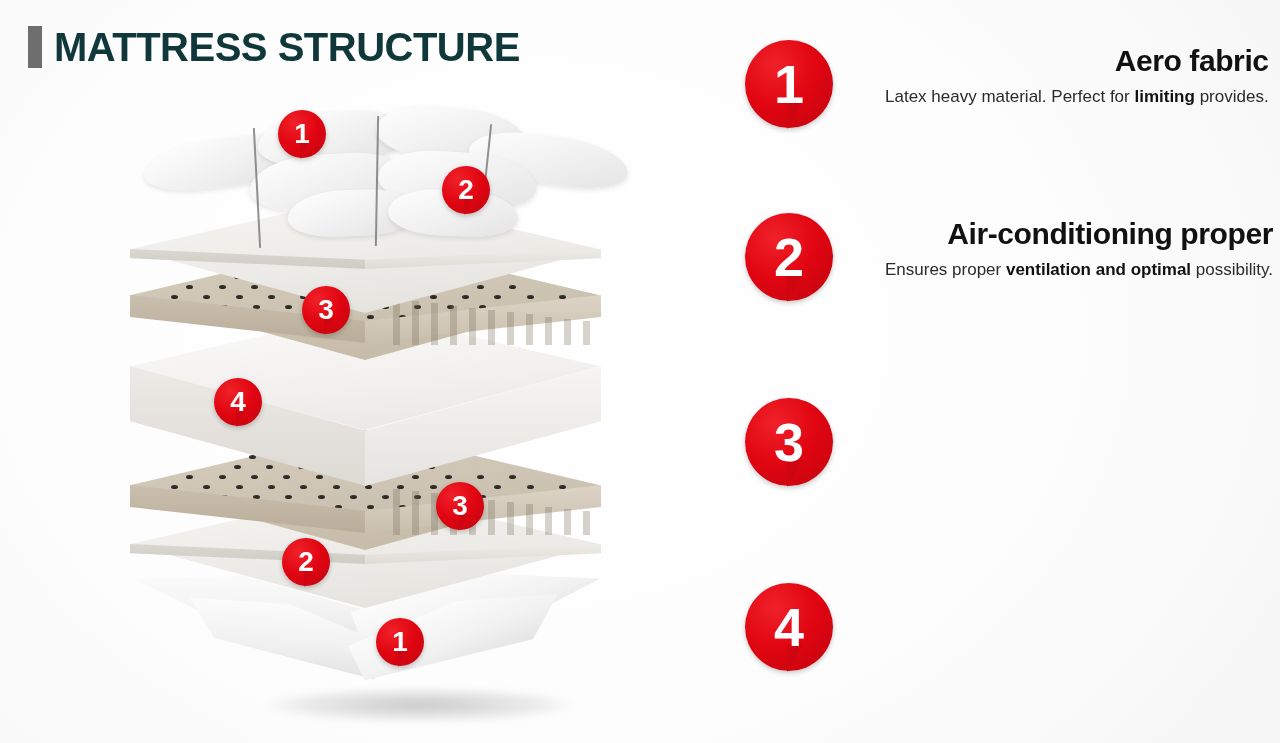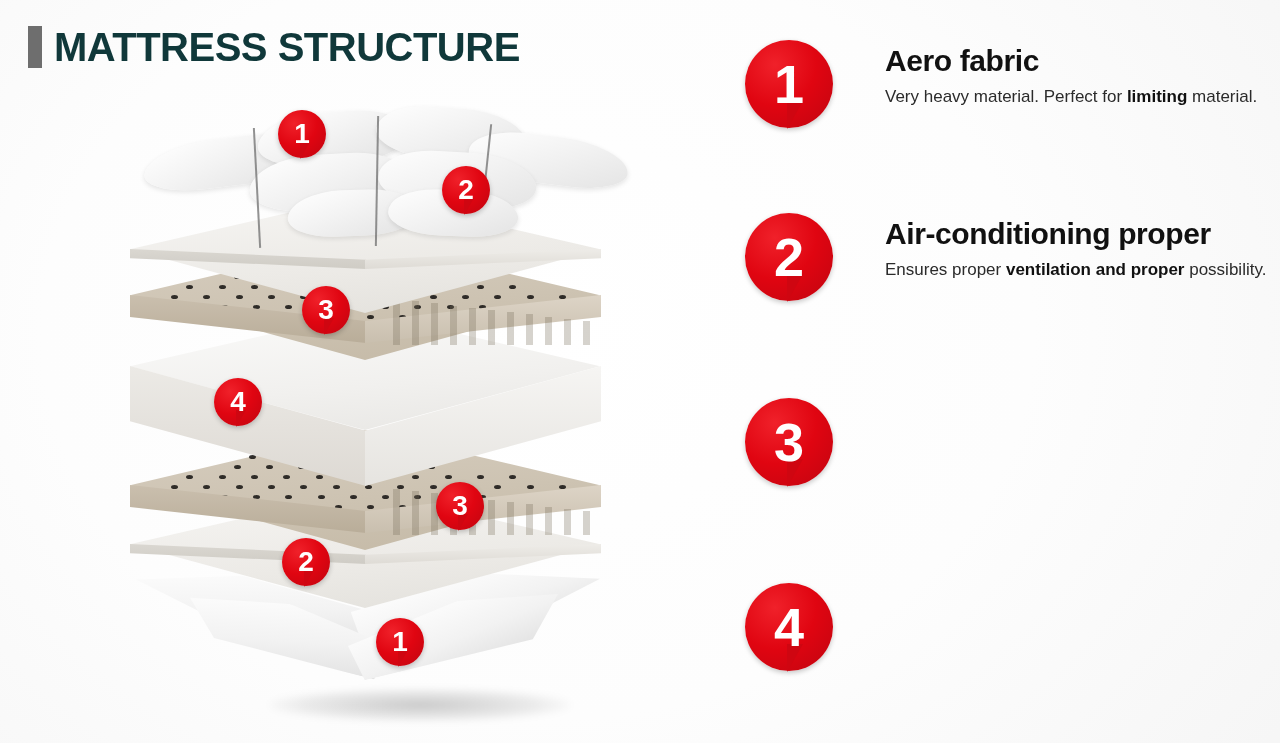--- a/index.html
+++ b/index.html
@@ -235,7 +235,7 @@
     height: 110px;
   }
   .item-pin-wrap .pin-large { left: 0; top: 0; }
-  .item-text { padding-top: 4px; }
+  .item-text { padding-top: 4px; text-align: right; }
   .item-title {
     font-size: 30px;
     font-weight: bold;

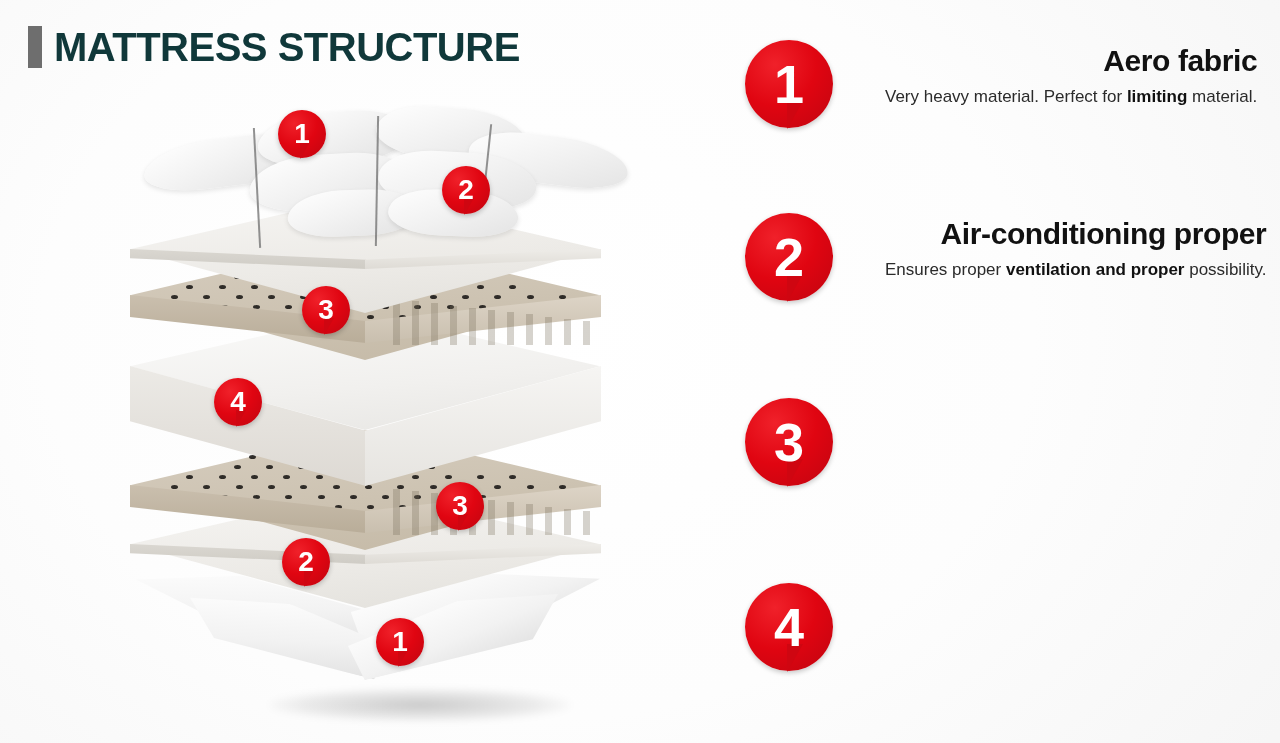--- a/index.html
+++ b/index.html
@@ -499,7 +499,7 @@
       </div>
       <div class="item-text">
         <div class="item-title">Aero fabric</div>
-        <div class="item-desc"><span>Very heavy material. Perfect for </span><b>limiting</b><span> material.</span></div>
+        <div class="item-desc"><span>Latex heavy material. Perfect for </span><b>limiting</b><span> material.</span></div>
       </div>
     </div>
 

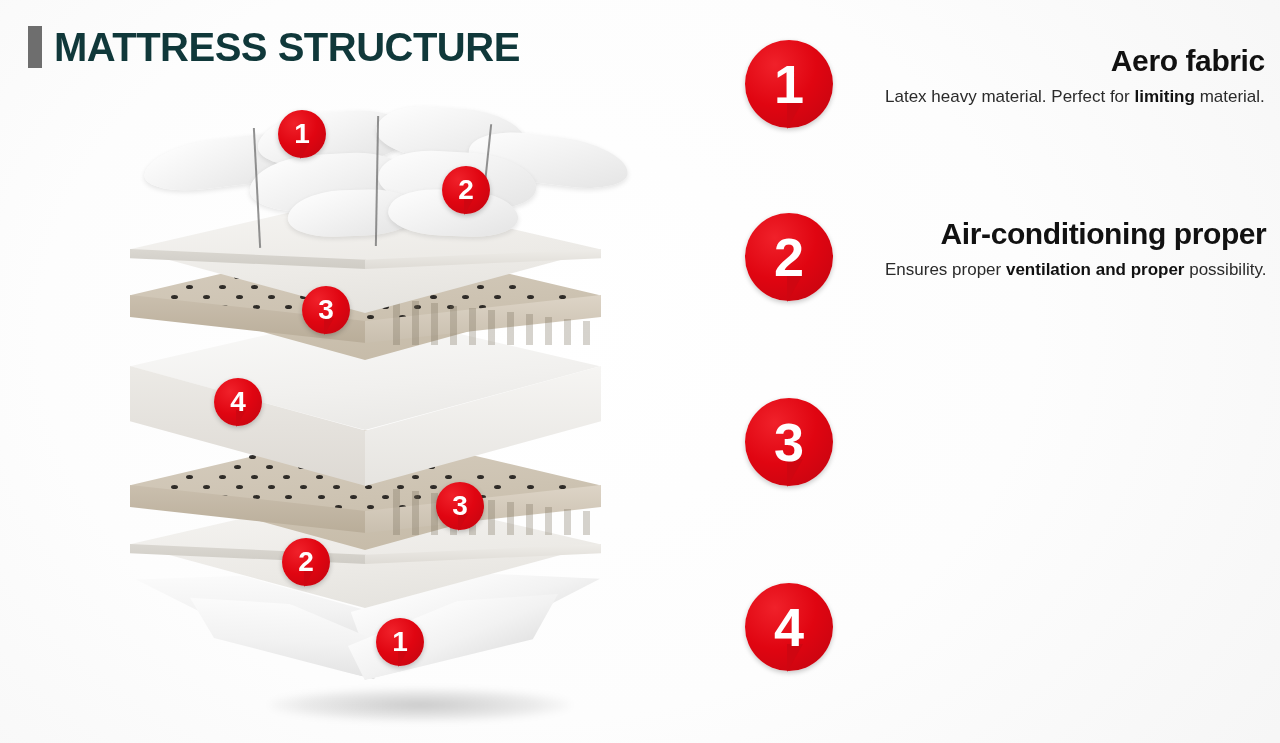--- a/index.html
+++ b/index.html
@@ -499,7 +499,7 @@
       </div>
       <div class="item-text">
         <div class="item-title">Aero fabric</div>
-        <div class="item-desc"><span>Latex heavy material. Perfect for </span><b>limiting</b><span> material.</span></div>
+        <div class="item-desc"><span>Latex heavy material. Perfect for </span><b>limiting</b><span> provides.</span></div>
       </div>
     </div>
 

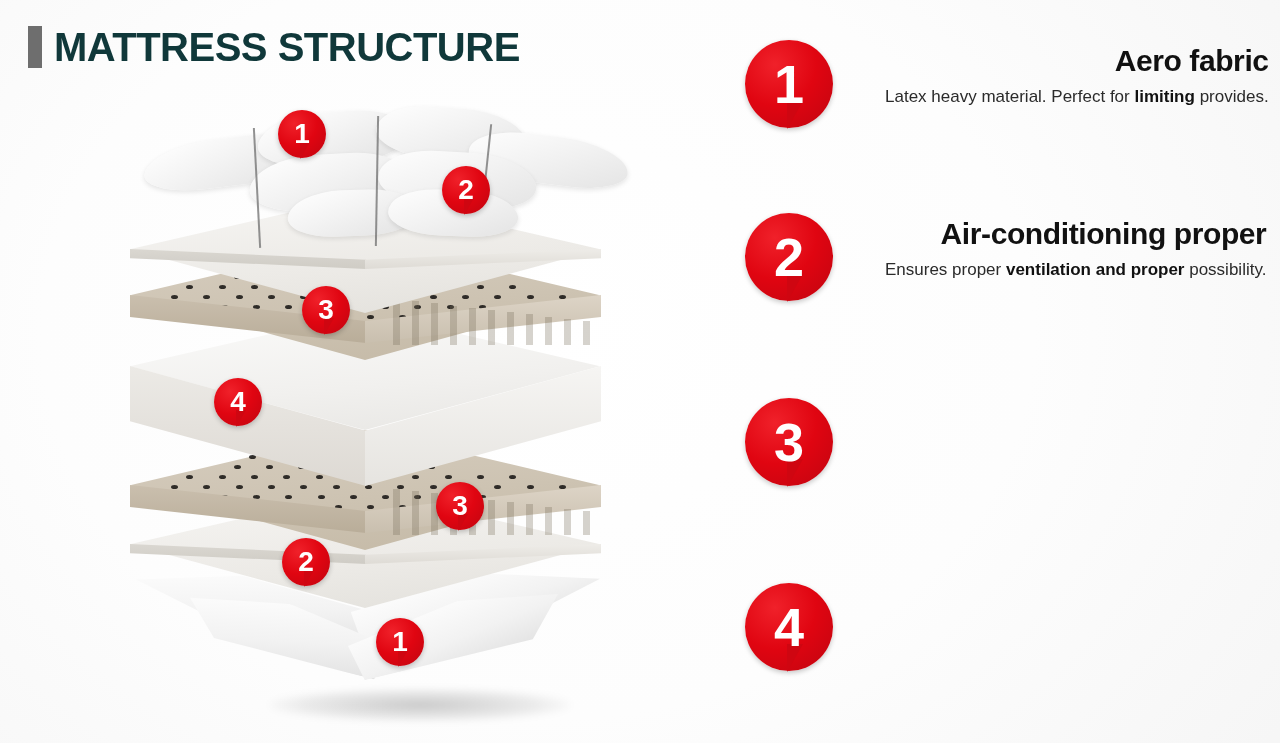--- a/index.html
+++ b/index.html
@@ -511,7 +511,7 @@
       </div>
       <div class="item-text">
         <div class="item-title">Air-conditioning proper</div>
-        <div class="item-desc"><span>Ensures proper </span><b>ventilation and proper</b><span> possibility.</span></div>
+        <div class="item-desc"><span>Ensures proper </span><b>ventilation and optimal</b><span> possibility.</span></div>
       </div>
     </div>
 

